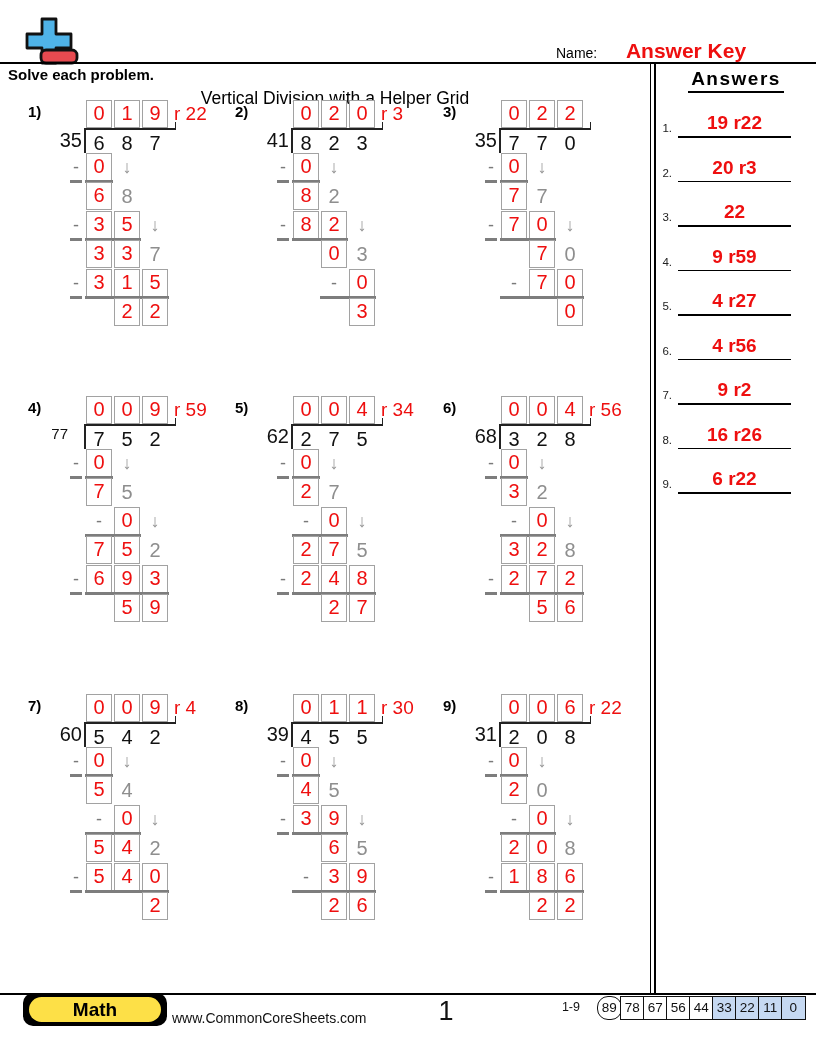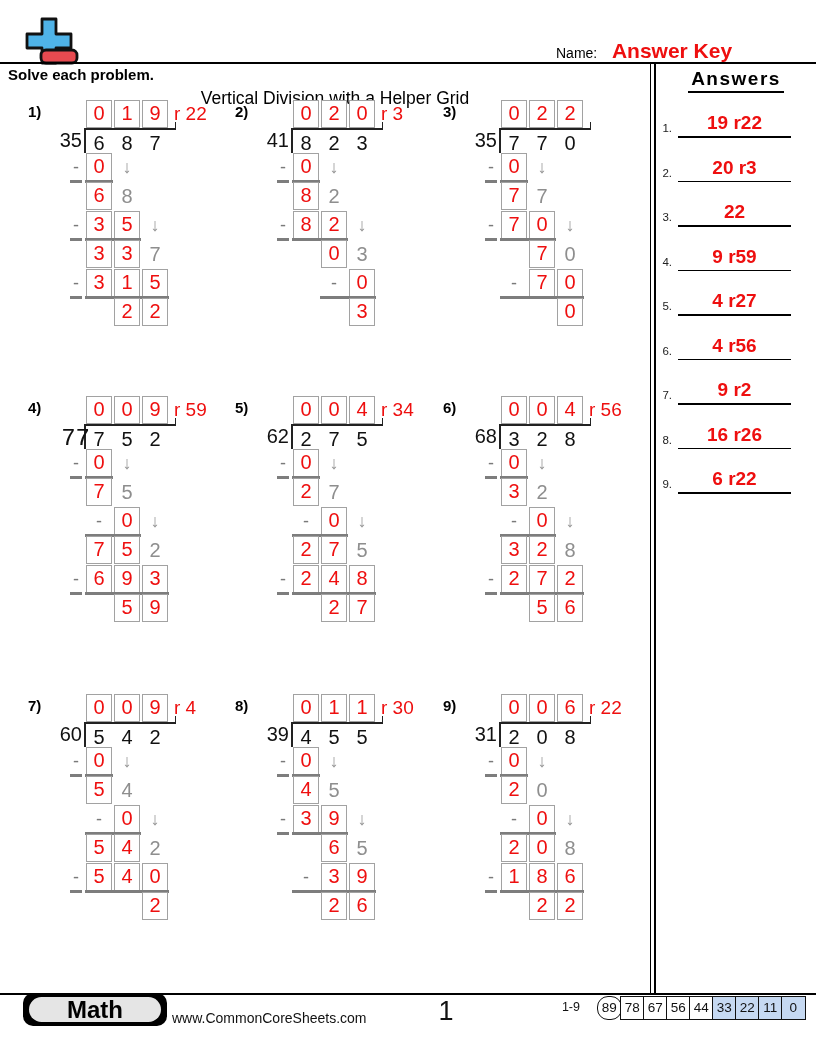--- a/index.html
+++ b/index.html
@@ -52,7 +52,7 @@
 
   <div class="abs title" style="left:140px;top:40px;width:390px;margin-top:48px;">Vertical Division with a Helper Grid</div>
   <div class="abs name-label" style="left:556px;top:45px;">Name:</div>
-  <div class="abs answer-key" style="left:600px;top:39px;width:144px;">Answer Key</div>
+  <div class="abs answer-key" style="left:614px;top:39px;width:144px;">Answer Key</div>
   <div class="hline" style="left:0;top:62px;width:816px;height:2px;"></div>
   <div class="abs instruction" style="left:8px;top:66px;">Solve each problem.</div>
 

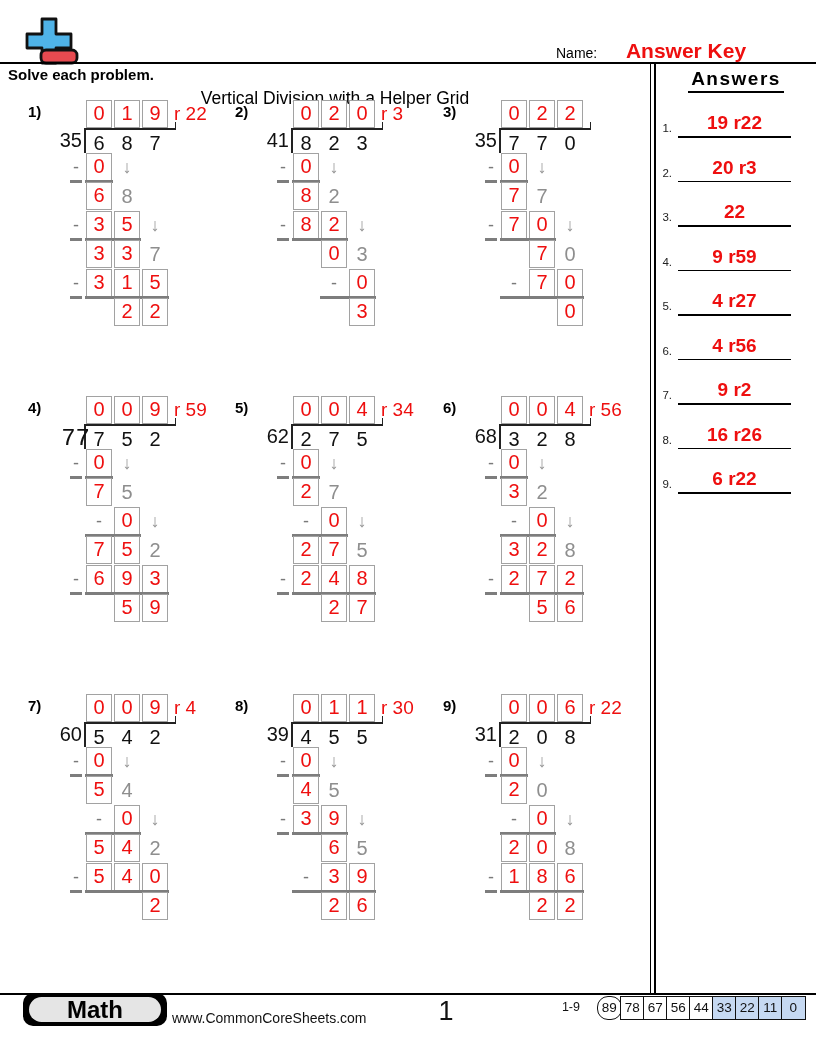--- a/index.html
+++ b/index.html
@@ -205,7 +205,7 @@
         <div class="bracket" style="left: 56px; top: 28px; width: 92px; height: 1.5px;"></div>
         <div class="bracket" style="left: 146.5px; top: 22px; width: 1.5px; height: 7px;"></div>
         <div class="bracket" style="left: 56px; top: 28px; width: 1.5px; height: 25px;"></div>
-        <div class="abs divisor" style="left: 22px; top: 29px; width: 40px; font-size: 24px; font-family: Liberation Mono, monospace;">77</div>
+        <div class="abs divisor" style="left: 0; top: 29px; width: 40px; font-size: 15px;">77</div>
         <div class="digit blackdig" style="left: 58px; top: 29px;">7</div>
         <div class="digit blackdig" style="left: 86px; top: 29px;">5</div>
         <div class="digit blackdig" style="left: 114px; top: 29px;">2</div>

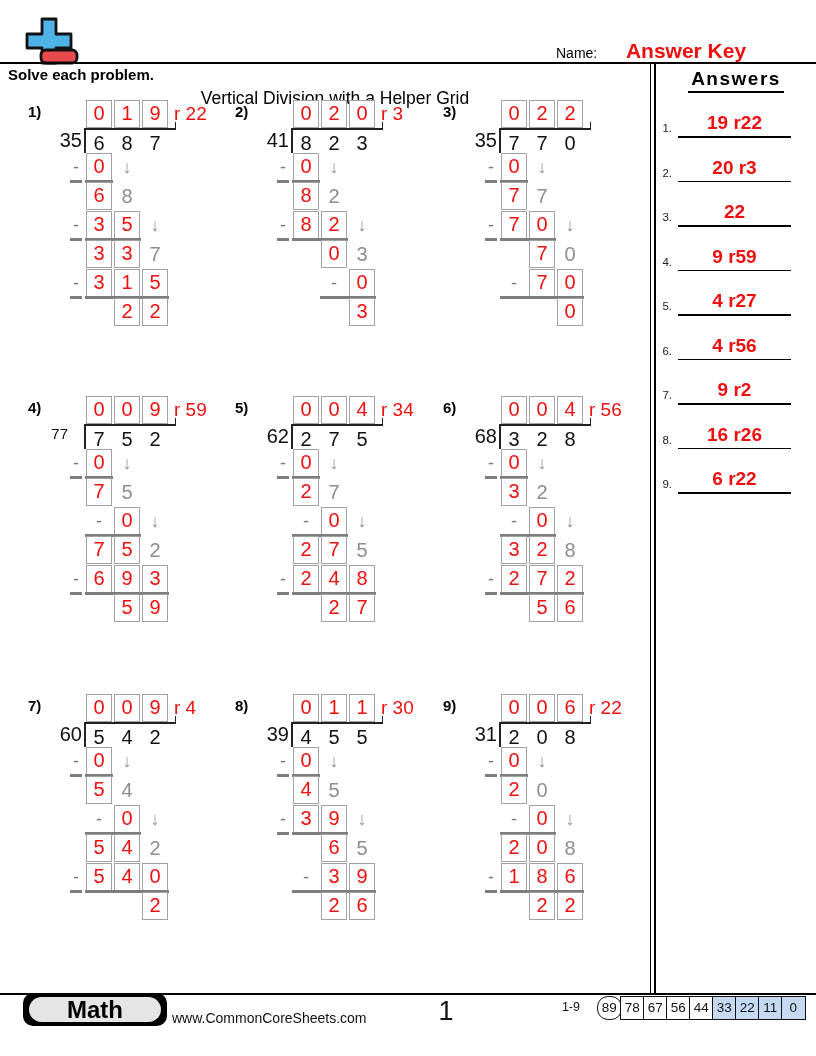--- a/index.html
+++ b/index.html
@@ -29,8 +29,8 @@
   .bracket{position:absolute;background:#222;}
   .remainder{position:absolute;height:28px;line-height:28px;font-size:19px;color:var(--red,#ee0f0f);white-space:nowrap;}
   .badge{position:absolute;left:23px;top:993px;width:144px;height:33px;background:#000;border-radius:10px;}
-  .badge .pill{position:absolute;left:6px;top:4px;right:6px;bottom:4px;background:#e5e5e5;border-radius:13px;
-               text-align:center;font-size:24px;font-weight:bold;line-height:25px;color:#000;}
+  .badge .pill{position:absolute;left:6px;top:4px;right:6px;bottom:4px;background:#fde047;border-radius:13px;
+               text-align:center;font-size:19px;font-weight:bold;line-height:25px;color:#000;}
   .website{font-size:14px;color:#111;}
   .pagenum{font-size:27px;color:#111;text-align:center;}
   .score-label{font-size:12.5px;color:#111;text-align:right;}

